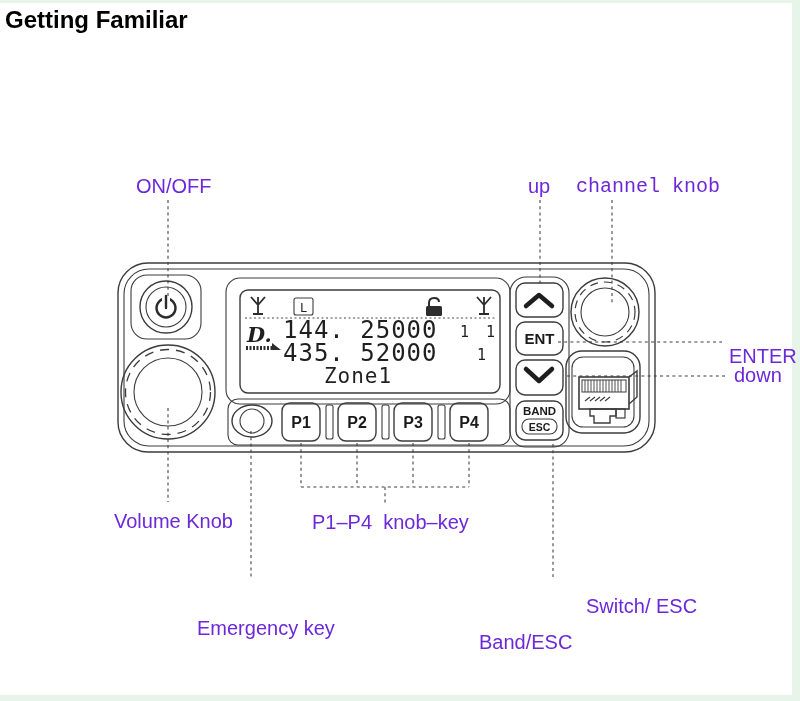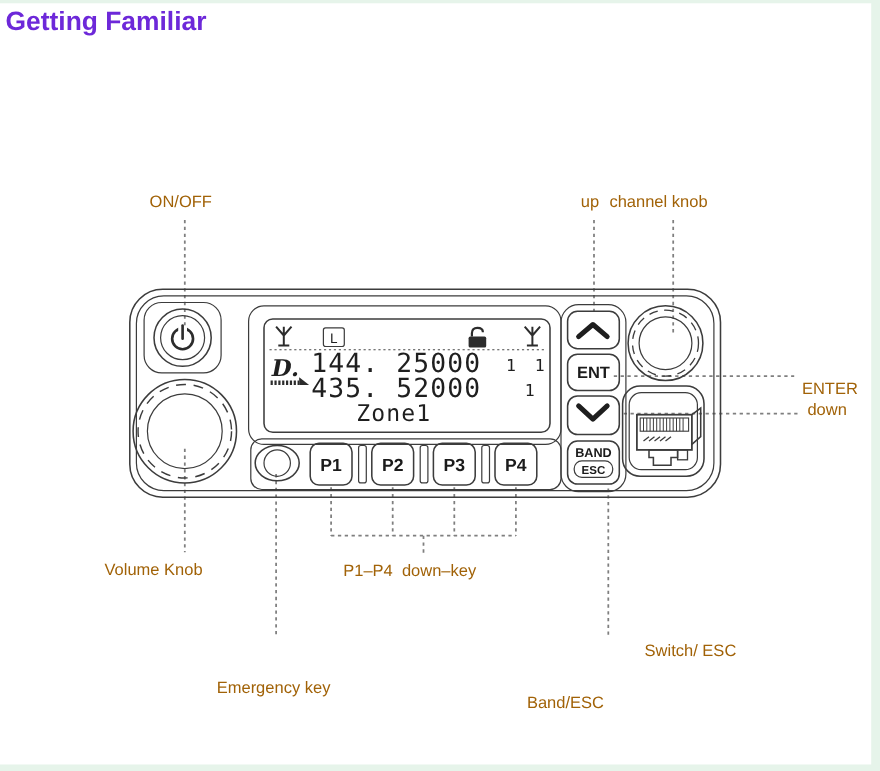--- a/index.html
+++ b/index.html
@@ -13,7 +13,7 @@
   #strip-bottom{left:0;bottom:0;width:800px;height:6px;}
   .page-title{
     position:absolute;left:5px;top:6px;font-size:24px;font-weight:bold;
-    color:#6d28d9;letter-spacing:0px;
+    color:#000000;letter-spacing:0px;
   }
   .label{position:absolute;font-size:15px;color:#a16207;white-space:pre;}
   svg{position:absolute;left:0;top:0;}

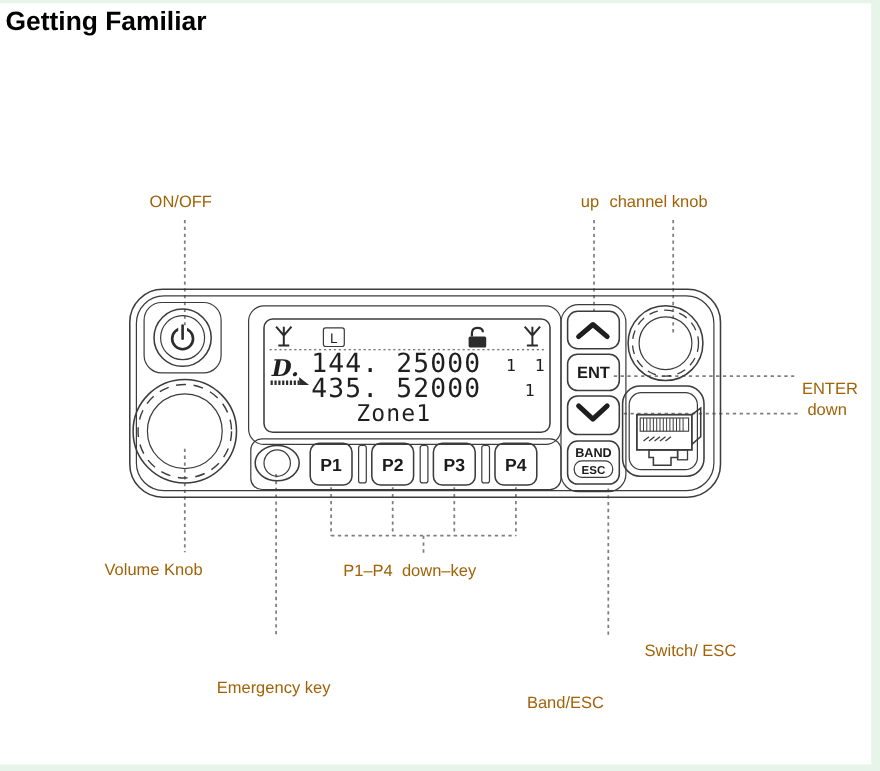--- a/index.html
+++ b/index.html
@@ -15,7 +15,7 @@
     position:absolute;left:5px;top:6px;font-size:24px;font-weight:bold;
     color:#000000;letter-spacing:0px;
   }
-  .label{position:absolute;font-size:15px;color:#a16207;white-space:pre;}
+  .label{position:absolute;font-size:20px;color:#6d28d9;white-space:pre;}
   svg{position:absolute;left:0;top:0;}
   .art{stroke:#3c3c3c;fill:none;stroke-width:1.4;}
   .thin{stroke-width:1.1;}

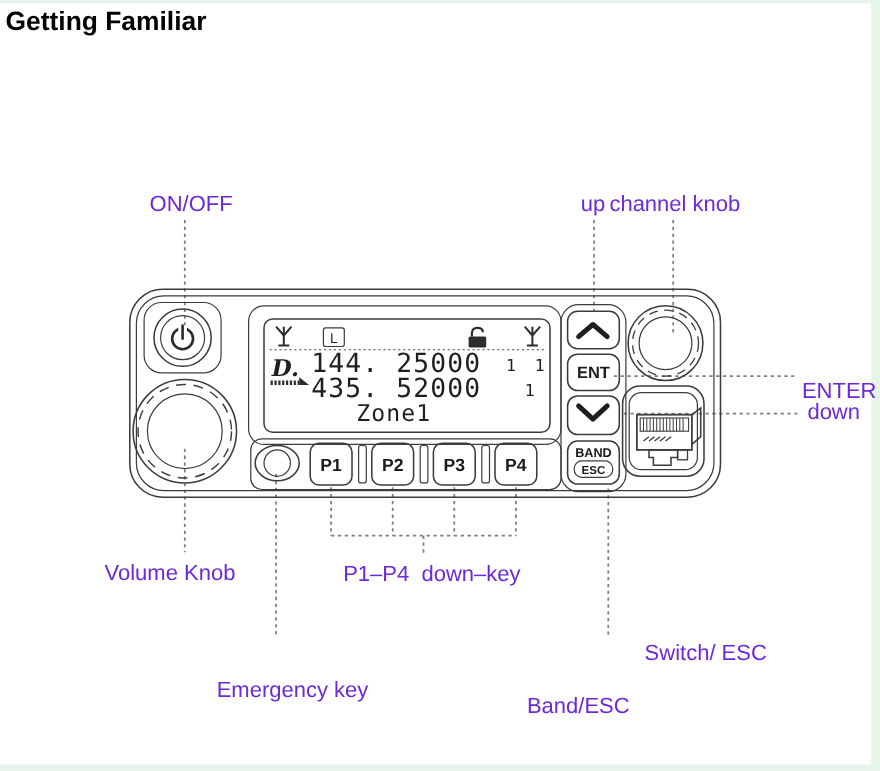--- a/index.html
+++ b/index.html
@@ -186,7 +186,7 @@
 
 <div class="label" style="left:136px;top:175px;">ON/OFF</div>
 <div class="label" style="left:528px;top:175px;">up</div>
-<div class="label" style="left:554px;top:175px;">channel knob</div>
+<div class="label" style="left:576px;top:175px;font-family:Liberation Mono, monospace;">channel knob</div>
 <div class="label" style="left:729px;top:345px;">ENTER</div>
 <div class="label" style="left:734px;top:364px;">down</div>
 <div class="label" style="left:95px;top:510px;">Volume Knob</div>

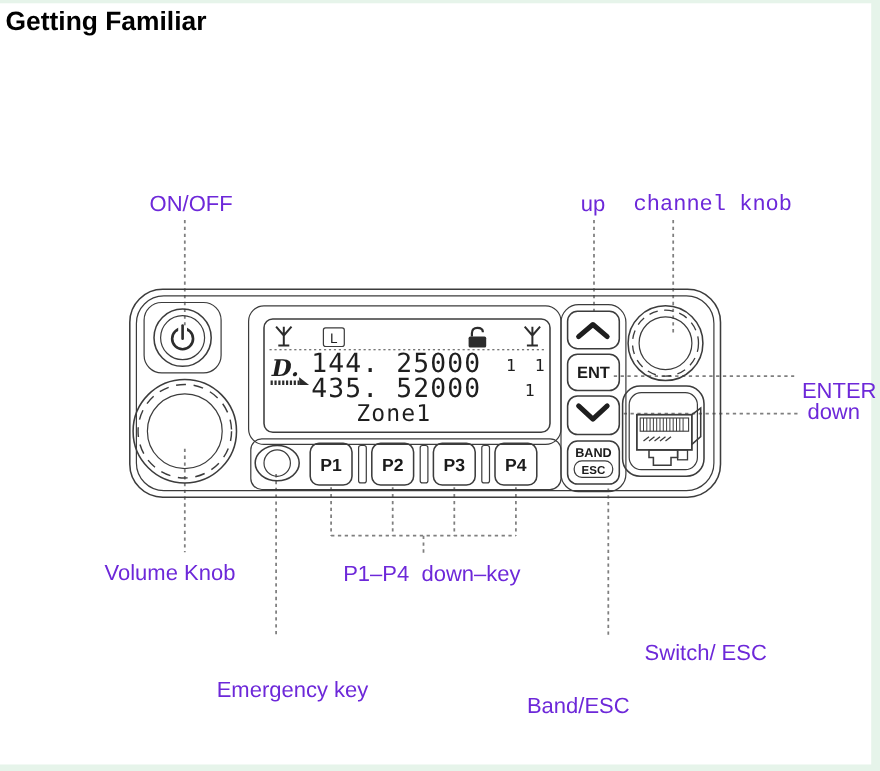--- a/index.html
+++ b/index.html
@@ -189,7 +189,7 @@
 <div class="label" style="left:576px;top:175px;font-family:Liberation Mono, monospace;">channel knob</div>
 <div class="label" style="left:729px;top:345px;">ENTER</div>
 <div class="label" style="left:734px;top:364px;">down</div>
-<div class="label" style="left:95px;top:510px;">Volume Knob</div>
+<div class="label" style="left:114px;top:510px;">Volume Knob</div>
 <div class="label" style="left:312px;top:511px;">P1–P4  down–key</div>
 <div class="label" style="left:197px;top:617px;">Emergency key</div>
 <div class="label" style="left:479px;top:583px;margin-top:48px;">Band/ESC</div>

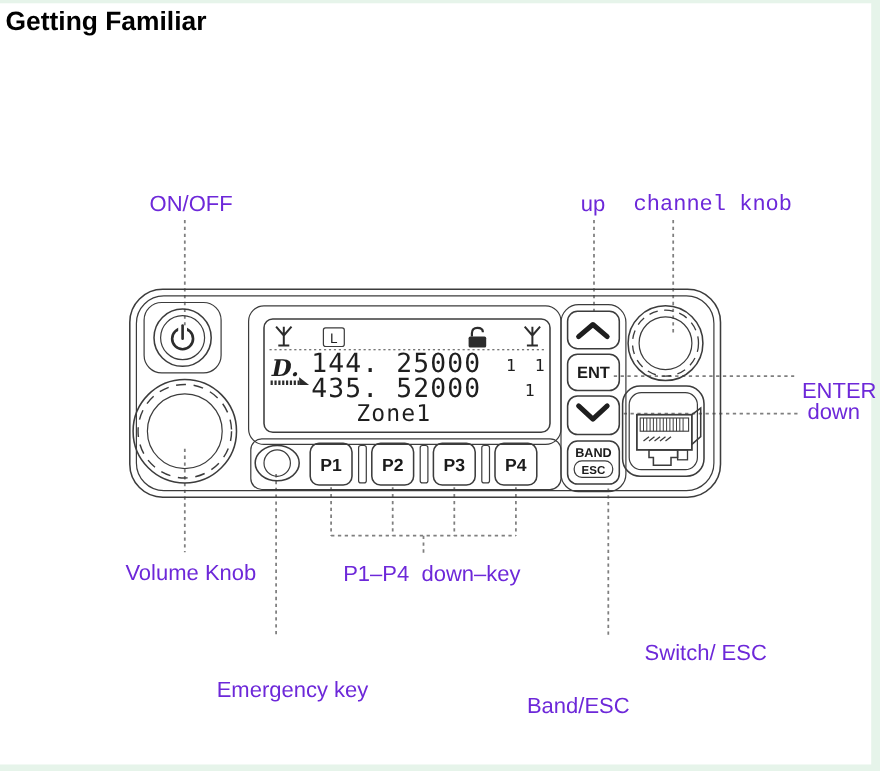--- a/index.html
+++ b/index.html
@@ -190,7 +190,7 @@
 <div class="label" style="left:729px;top:345px;">ENTER</div>
 <div class="label" style="left:734px;top:364px;">down</div>
 <div class="label" style="left:114px;top:510px;">Volume Knob</div>
-<div class="label" style="left:312px;top:511px;">P1–P4  down–key</div>
+<div class="label" style="left:312px;top:511px;">P1–P4  knob–key</div>
 <div class="label" style="left:197px;top:617px;">Emergency key</div>
 <div class="label" style="left:479px;top:583px;margin-top:48px;">Band/ESC</div>
 <div class="label" style="left:586px;top:583px;">Switch/ ESC</div>

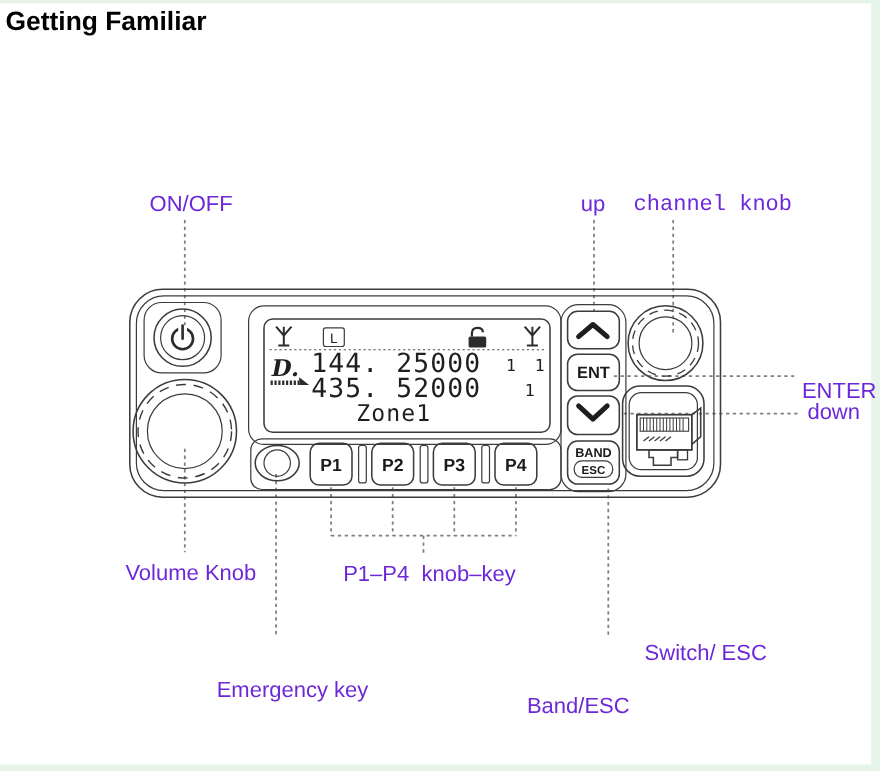--- a/index.html
+++ b/index.html
@@ -193,6 +193,6 @@
 <div class="label" style="left:312px;top:511px;">P1–P4  knob–key</div>
 <div class="label" style="left:197px;top:617px;">Emergency key</div>
 <div class="label" style="left:479px;top:583px;margin-top:48px;">Band/ESC</div>
-<div class="label" style="left:586px;top:583px;">Switch/ ESC</div>
+<div class="label" style="left:586px;top:595px;">Switch/ ESC</div>
 
 </body></html>

